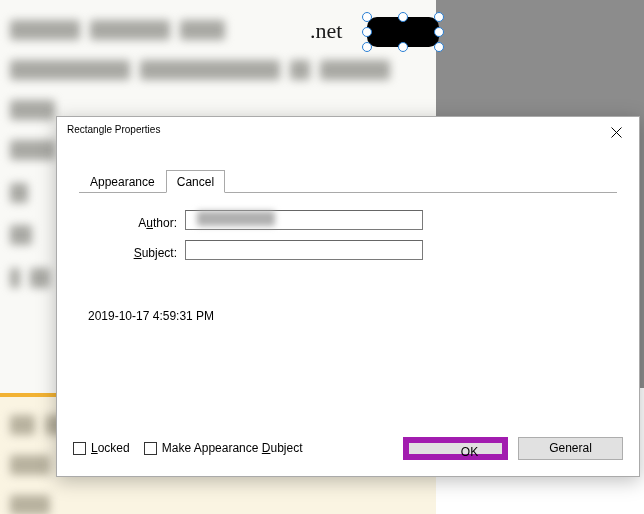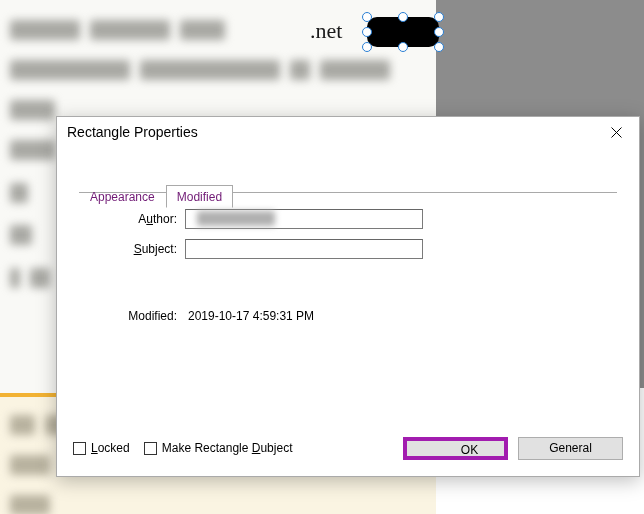--- a/index.html
+++ b/index.html
@@ -20,7 +20,7 @@
 
     
     .dialog { position: absolute; left: 56px; top: 116px; width: 584px; height: 361px; background: #fff; border: 1px solid #aaa; box-shadow: 0 4px 18px rgba(0,0,0,0.25); }
-    .dlg-title { position: absolute; left: 10px; top: 7px; font-size: 14px; color: #000; }
+    .dlg-title { position: absolute; left: 10px; top: 7px; font-size: 10px; color: #000; }
     .dlg-close { position: absolute; right: 0; top: 0; width: 45px; height: 30px; display: flex; align-items: center; justify-content: center; cursor: pointer; }
     .dlg-close svg { width: 11px; height: 11px; }
 

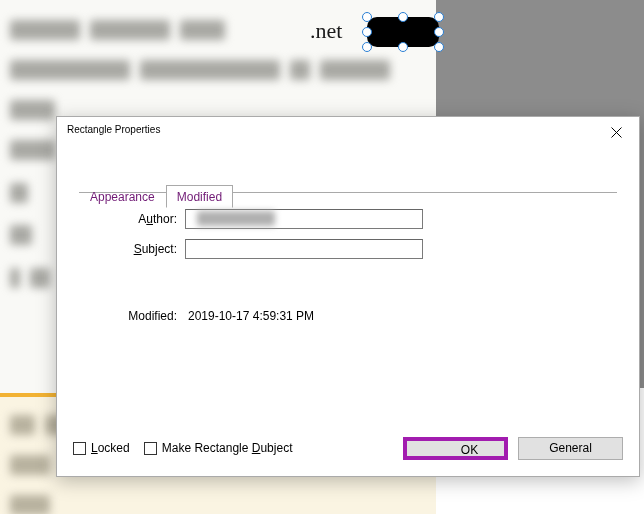--- a/index.html
+++ b/index.html
@@ -25,7 +25,7 @@
     .dlg-close svg { width: 11px; height: 11px; }
 
     .tabstrip { position: absolute; left: 22px; top: 52px; right: 22px; height: 24px; border-bottom: 1px solid #a9a9a9; display: flex; }
-    .tab { position: relative; padding: 4px 10px 0 10px; height: 23px; font-size: 12px; color: #701a75; cursor: pointer; border: 1px solid transparent; border-bottom: none; margin-right: 0px; top: 16px; background: transparent; }
+    .tab { position: relative; padding: 4px 10px 0 10px; height: 23px; font-size: 12px; color: #000000; cursor: pointer; border: 1px solid transparent; border-bottom: none; margin-right: 0px; top: 1px; background: transparent; }
     .tab.active { background: #fff; border: 1px solid #a9a9a9; border-bottom: 1px solid #fff; }
 
     .form-area { position: absolute; left: 22px; top: 76px; right: 22px; bottom: 56px; }

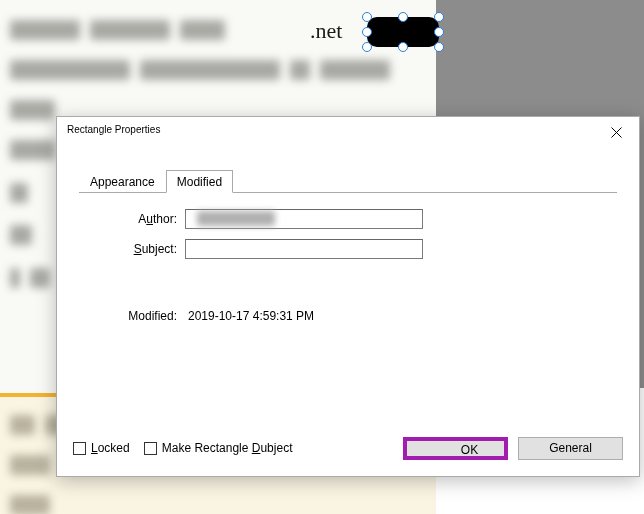--- a/index.html
+++ b/index.html
@@ -120,7 +120,7 @@
 
     <div class="tabstrip">
       <div class="tab">Appearance</div>
-      <div class="tab active">Modified</div>
+      <div class="tab active">Cancel</div>
     </div>
 
     <div class="form-area">

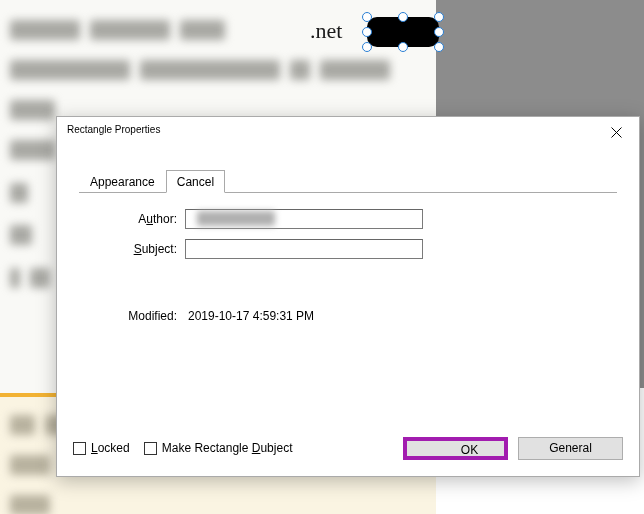--- a/index.html
+++ b/index.html
@@ -30,7 +30,7 @@
 
     .form-area { position: absolute; left: 22px; top: 76px; right: 22px; bottom: 56px; }
     .row { position: absolute; display: flex; align-items: center; }
-    .lbl { text-align: right; width: 100px; padding-right: 8px; font-size: 12px; }
+    .lbl { text-align: right; width: 100px; padding-right: 8px; font-size: 12px; margin-top: 7px; }
     .uline { text-decoration: underline; }
     .tinput { width: 238px; height: 20px; border: 1px solid #7a7a7a; border-top-color: #666; padding: 0 4px; font-size: 12px; background: #fff; outline: none; }
     .tinput.author-val { color: transparent; }

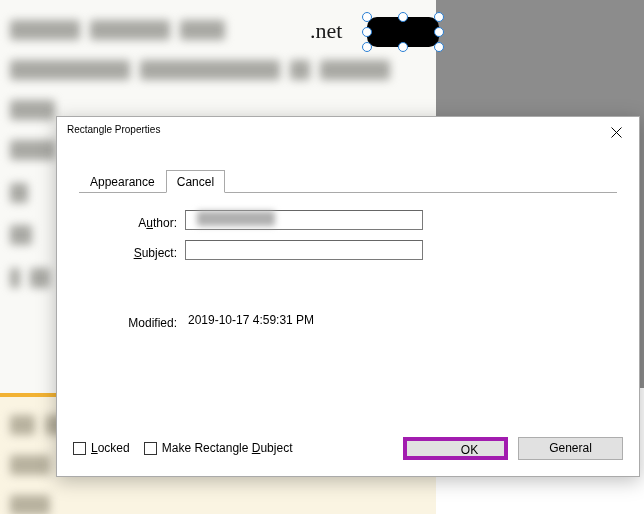--- a/index.html
+++ b/index.html
@@ -134,7 +134,6 @@
         <input class="tinput" type="text" value="" style="">
       </div>
       <div class="row" style="left:6px; top:116px;">
-        <div class="lbl">Modified:</div>
         <div class="mod-val">2019-10-17 4:59:31 PM</div>
       </div>
     </div>

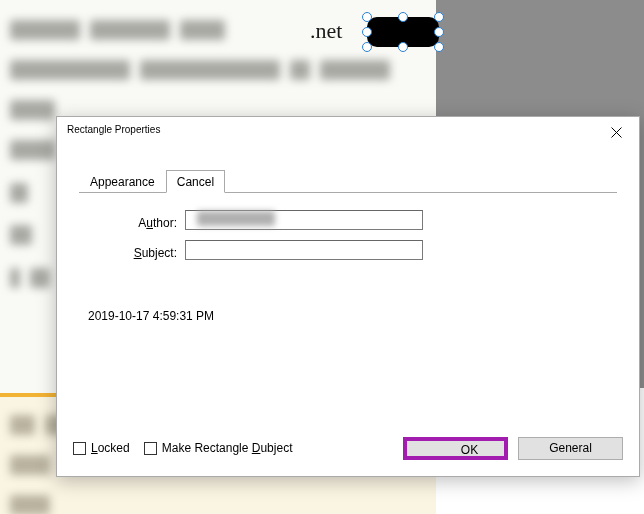--- a/index.html
+++ b/index.html
@@ -145,7 +145,7 @@
       </label>
       <label class="chk">
         <span class="chk-box"></span>
-        <span><span>Make Rectangle </span><span class="uline">D</span><span>ubject</span></span>
+        <span><span>Make Appearance </span><span class="uline">D</span><span>ubject</span></span>
       </label>
       <div class="spacer"></div>
       <div class="btn default">OK</div>

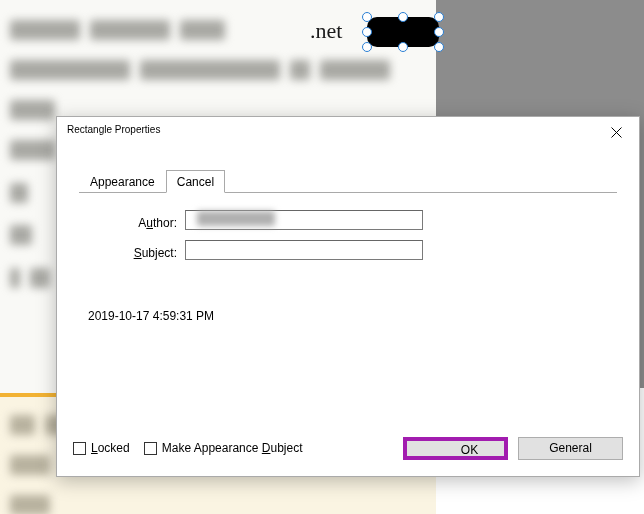--- a/index.html
+++ b/index.html
@@ -41,7 +41,7 @@
     .chk { display: inline-flex; align-items: flex-end; margin-right: 14px; cursor: pointer; }
     .chk-box { width: 13px; height: 13px; border: 1px solid #333; background: #fff; margin-right: 5px; }
     .btn { width: 105px; height: 23px; border: 1px solid #adadad; background: #e1e1e1; font-size: 12px; text-align: center; line-height: 21px; cursor: pointer; margin-left: 10px; }
-    .btn.default { border: 4px solid #a21caf; line-height: 19px; padding-left: 28px; }
+    .btn.default { border: 6px solid #a21caf; line-height: 19px; padding-left: 28px; }
     .spacer { flex: 1; }
 
     

